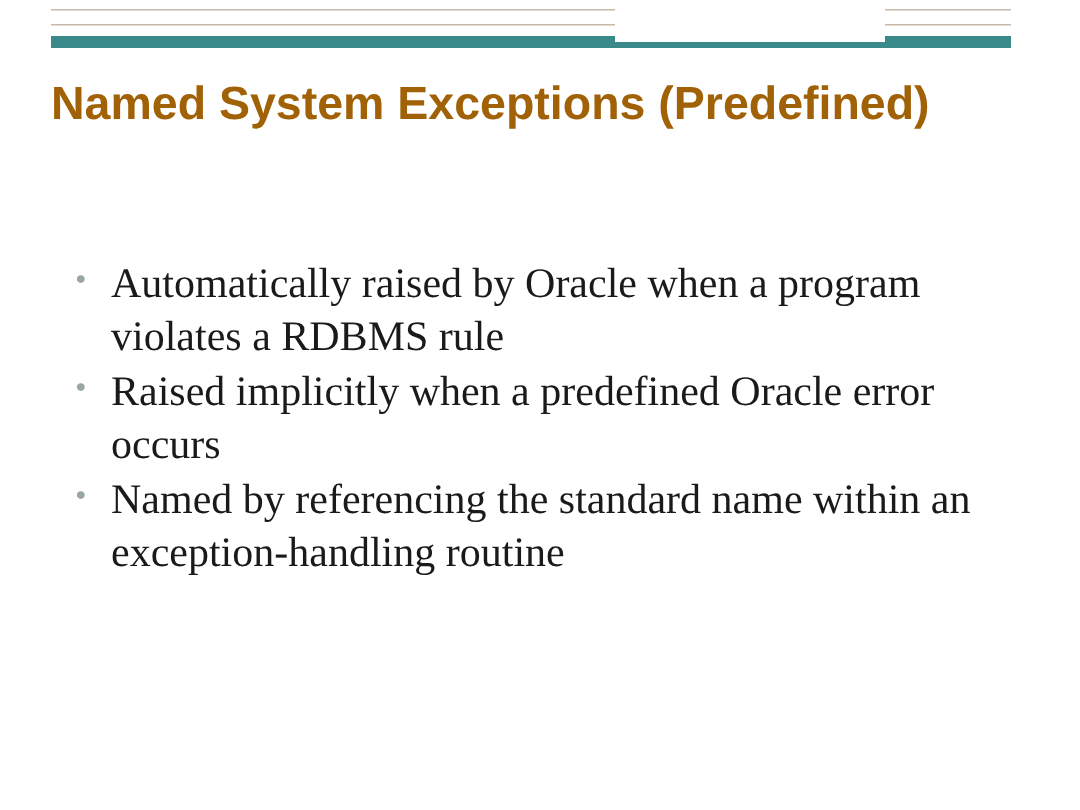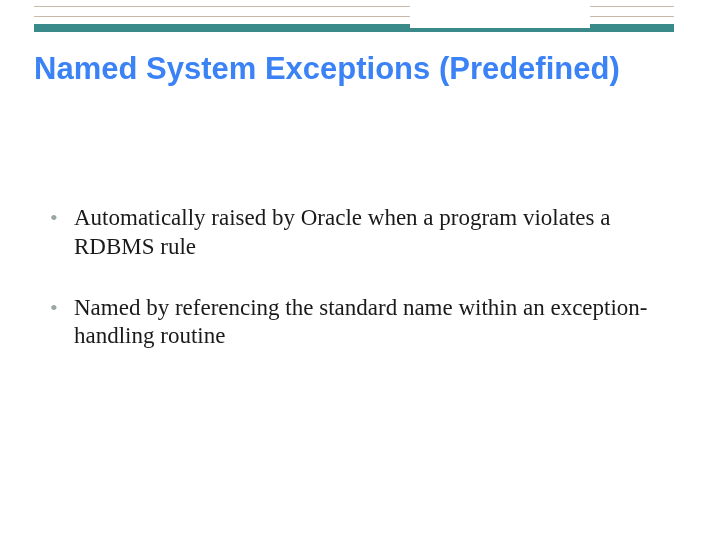--- a/index.html
+++ b/index.html
@@ -59,7 +59,7 @@
     font-family: Verdana, Geneva, sans-serif;
     font-weight: bold;
     font-size: 31px;
-    color: #3b82f6;
+    color: #a16207;
     line-height: 1.25;
   }
   .bullets {

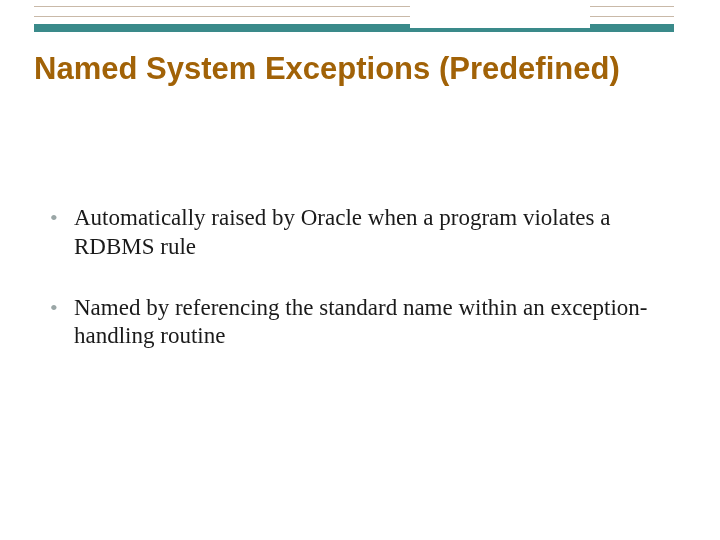--- a/index.html
+++ b/index.html
@@ -74,11 +74,10 @@
   .bullets li {
     position: relative;
     padding-left: 24px;
-    font-size: 23px;
+    font-size: 28px;
     color: #1a1a1a;
     line-height: 1.25;
     margin-bottom: 2px;
-    margin-top: 32px;
   }
   .bullets li::before {
     content: "•";

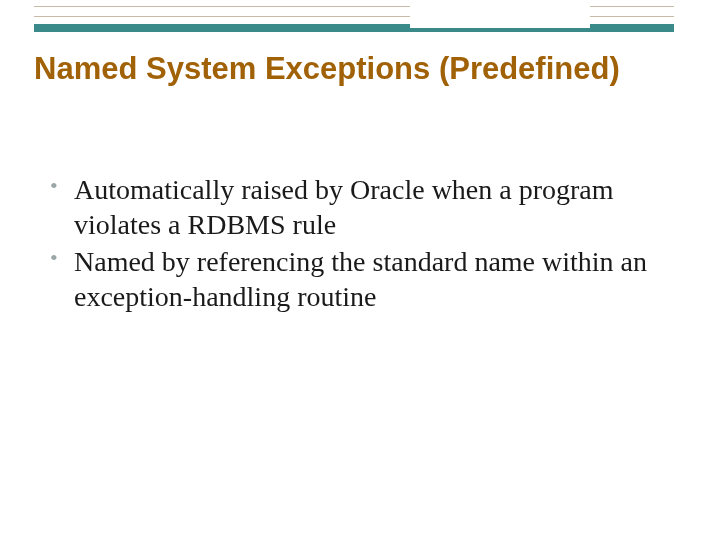--- a/index.html
+++ b/index.html
@@ -102,6 +102,7 @@
 
 <ul class="bullets">
   <li>Automatically raised by Oracle when a program violates a RDBMS rule</li>
+  <li>Raised implicitly when a predefined Oracle error occurs</li>
   <li>Named by referencing the standard name within an exception-handling routine</li>
 </ul>
 

